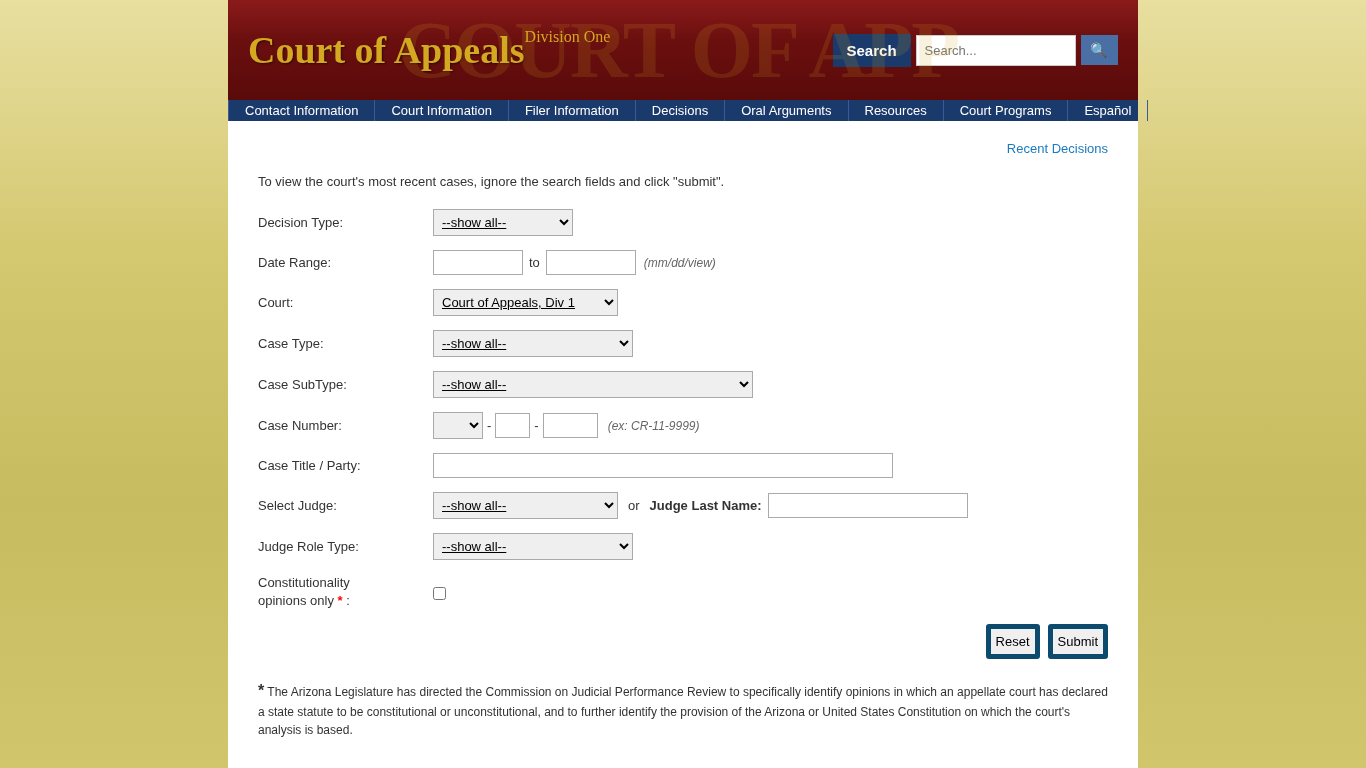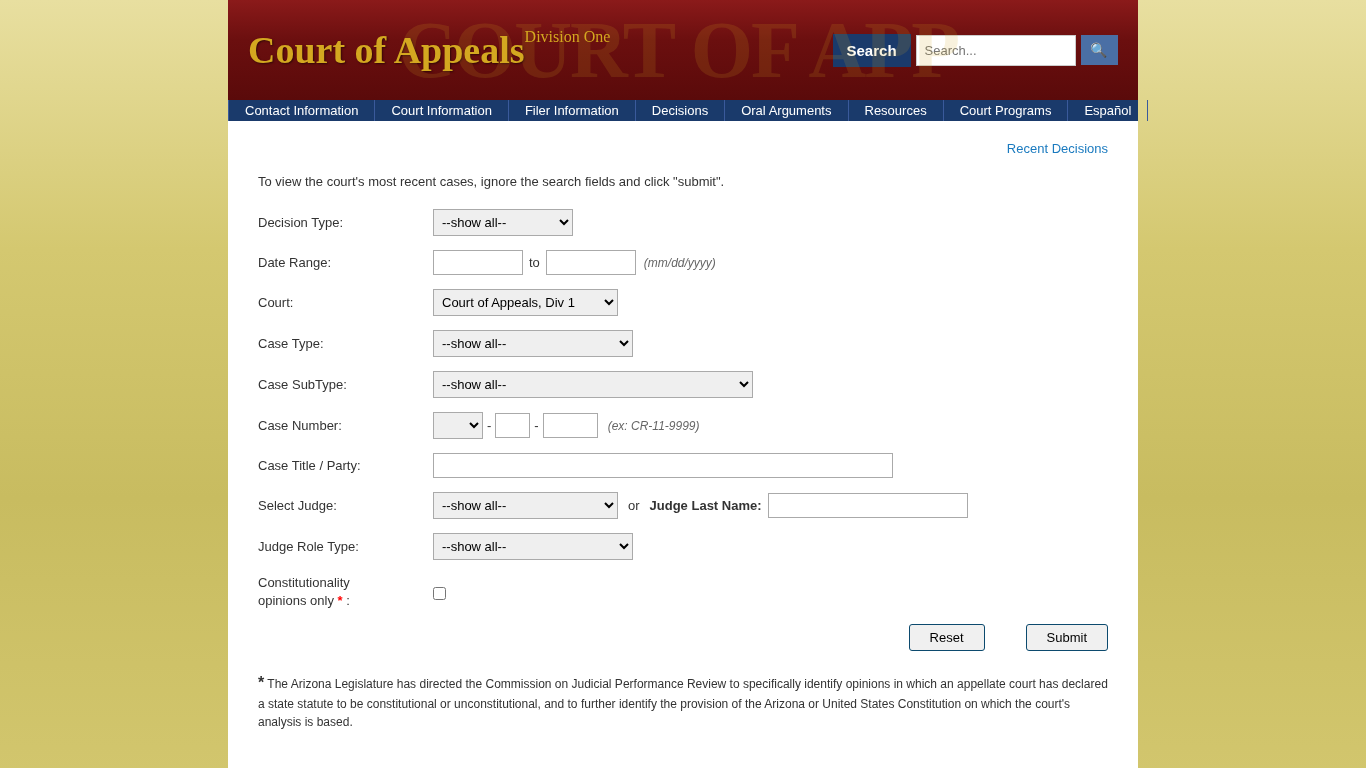--- a/index.html
+++ b/index.html
@@ -153,6 +153,7 @@
     }
     select.form-control {
       padding: 4px 4px;
+      text-decoration: underline;
     }
     input.form-control {
       padding: 4px 6px;

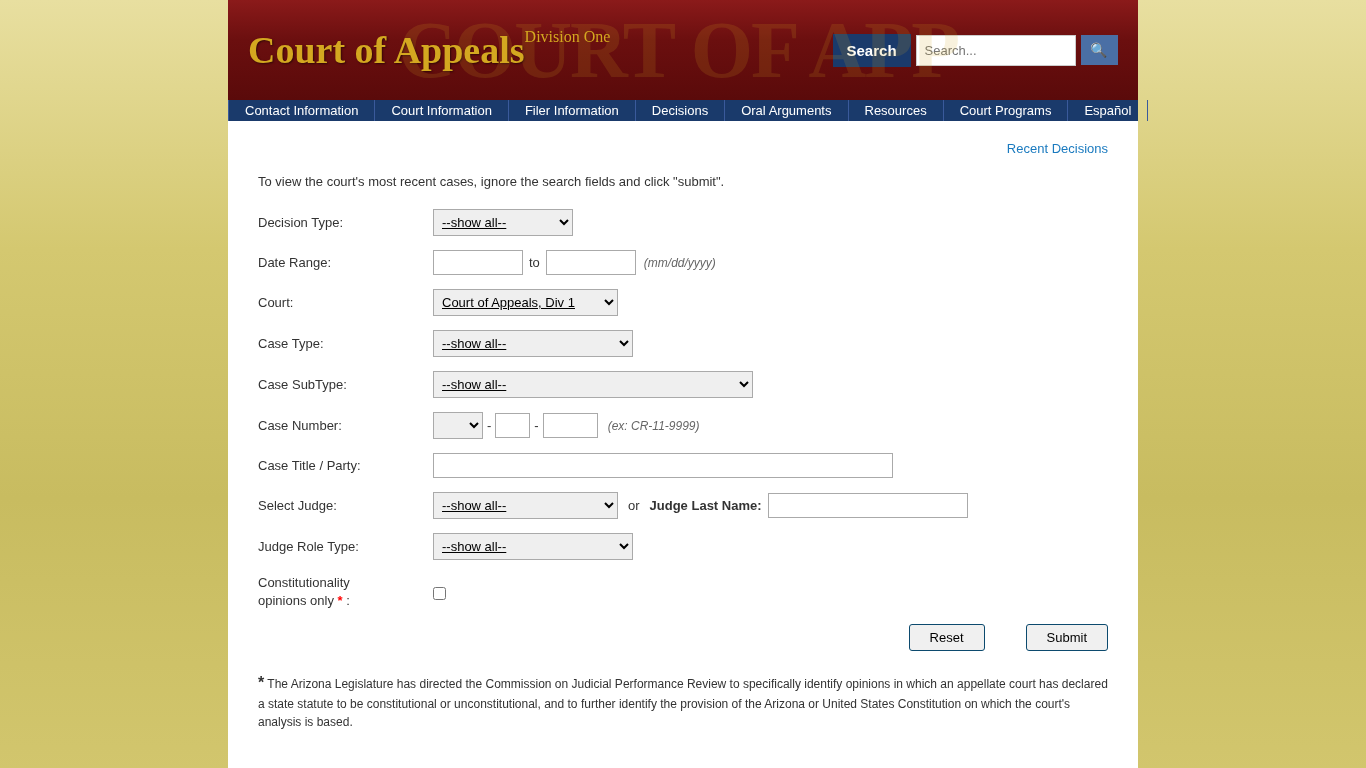--- a/index.html
+++ b/index.html
@@ -361,7 +361,7 @@
         <input type="text" id="date-from" class="form-control" style="">
         <span class="date-separator">to</span>
         <input type="text" id="date-to" class="form-control" style="">
-        <span class="date-format-hint">(mm/dd/yyyy)</span>
+        <span class="date-format-hint">(mm/dd/view)</span>
       </div>
 
       <div class="form-row">

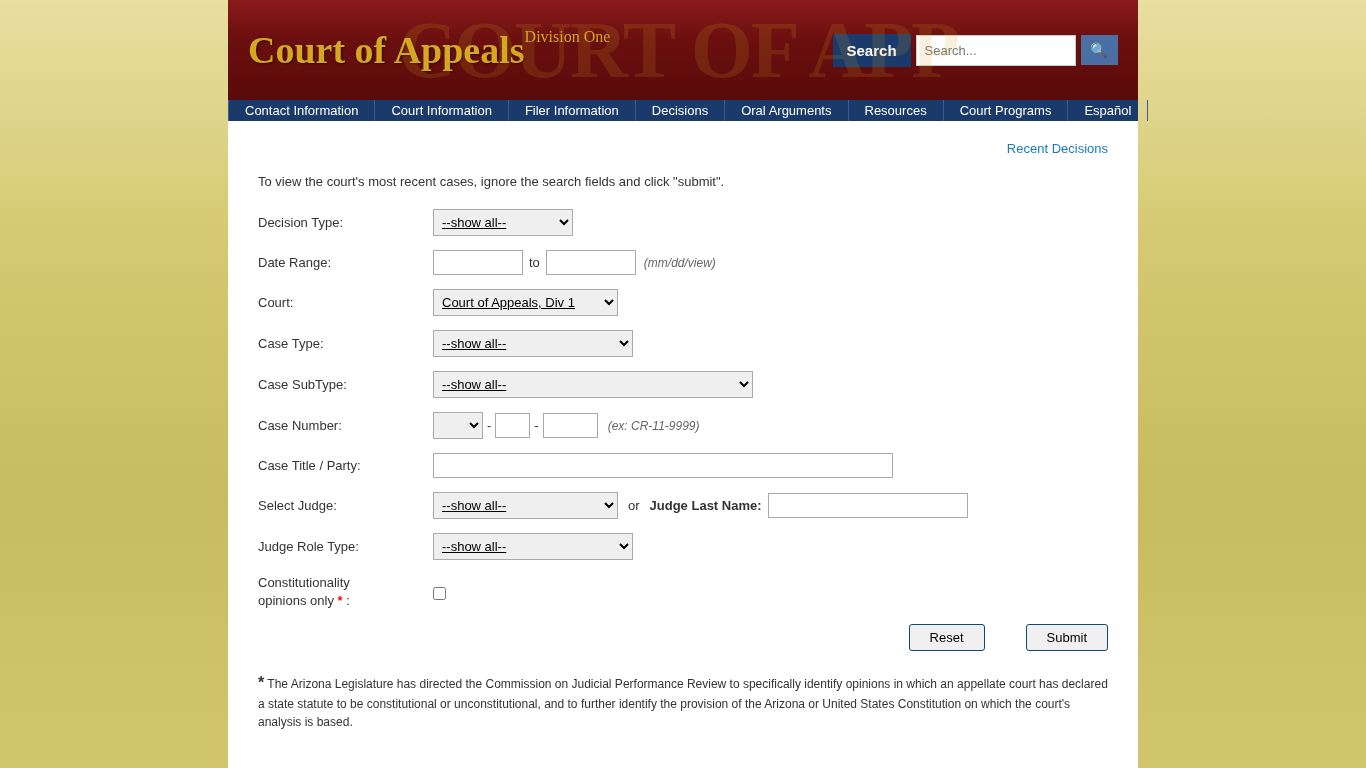--- a/index.html
+++ b/index.html
@@ -264,13 +264,12 @@
       margin-top: 10px;
     }
     .btn {
-      padding: 5px 20px;
-      font-size: 13px;
-      border: 1px solid #0c4a6e;
+      padding: 5px 5px;
+      font-size: 13px;
+      border: 5px solid #0c4a6e;
       background: #f0f0f0;
       cursor: pointer;
       border-radius: 3px;
-      margin-left: 33px;
     }
     
     #footer-note {

